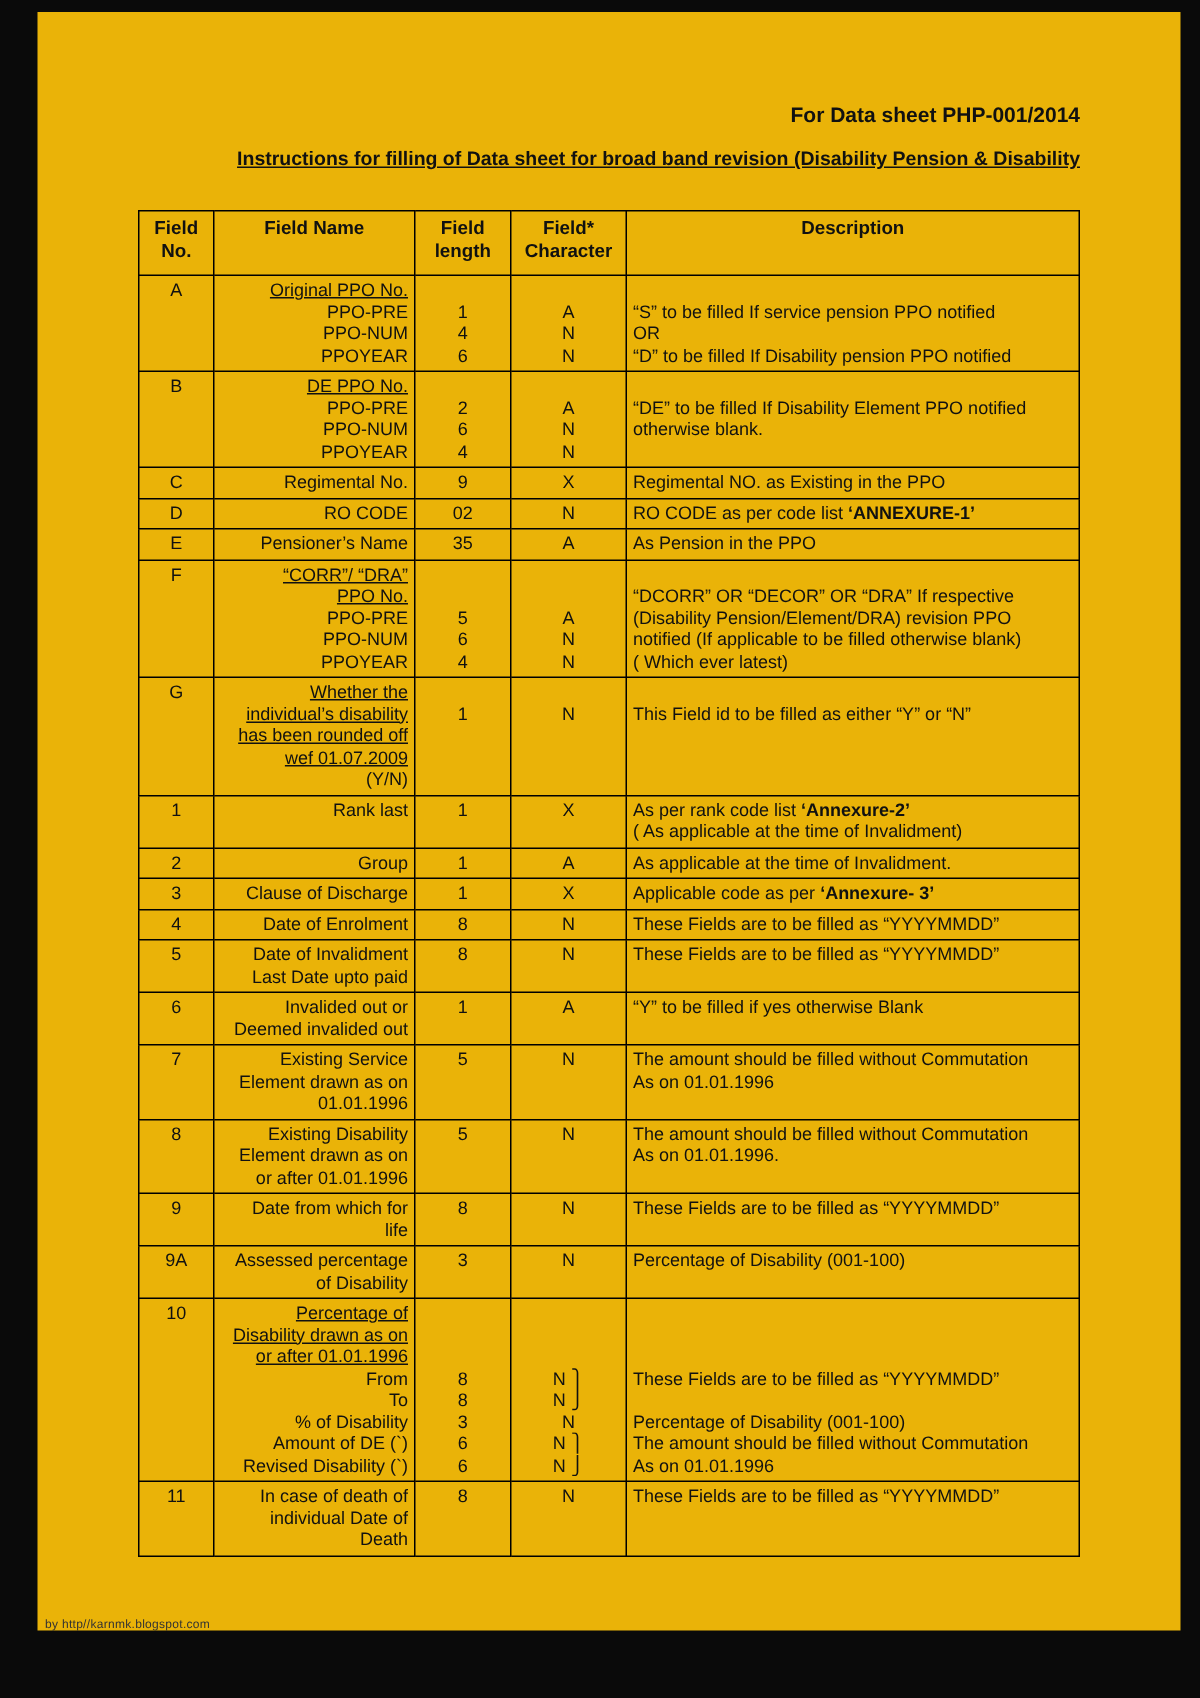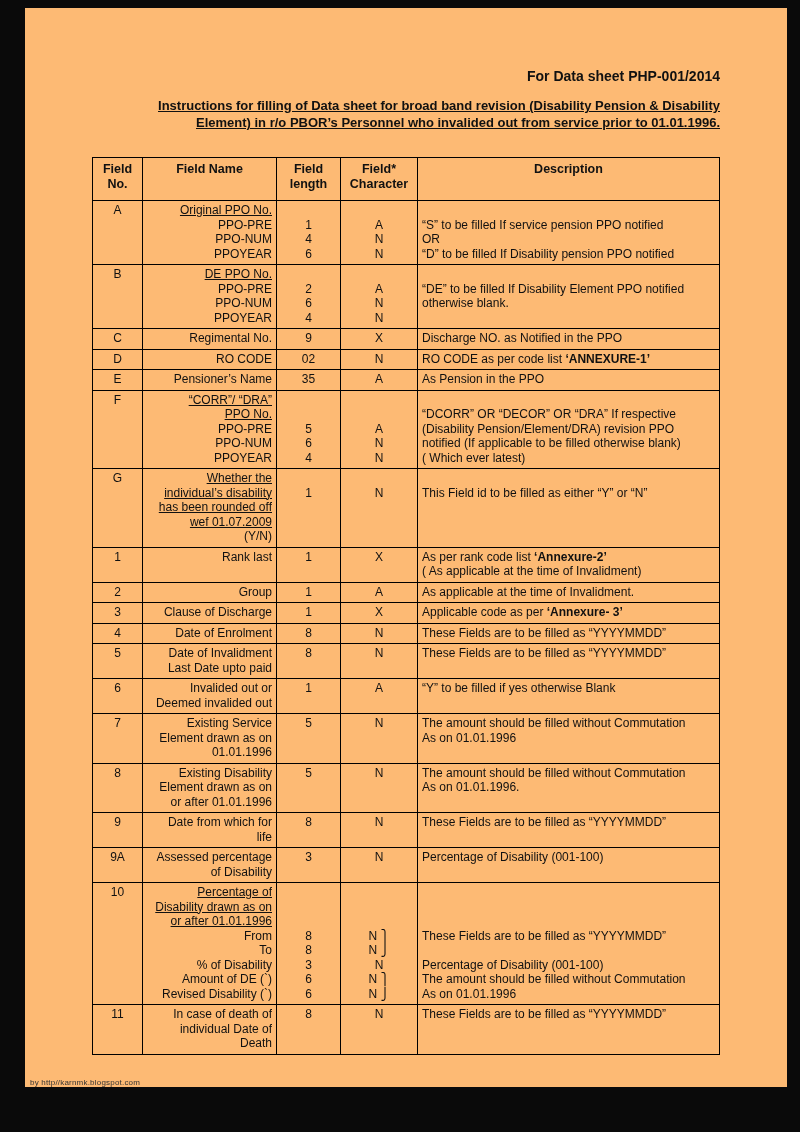--- a/index.html
+++ b/index.html
@@ -10,7 +10,7 @@
   }
   .page {
     position:absolute; left:25px; top:8px; right:13px; bottom:45px;
-    background:#fdba74; color:#111;
+    background:#eab308; color:#111;
   }
   .content { width:628px; margin:0 auto; }
   .doc-ref {

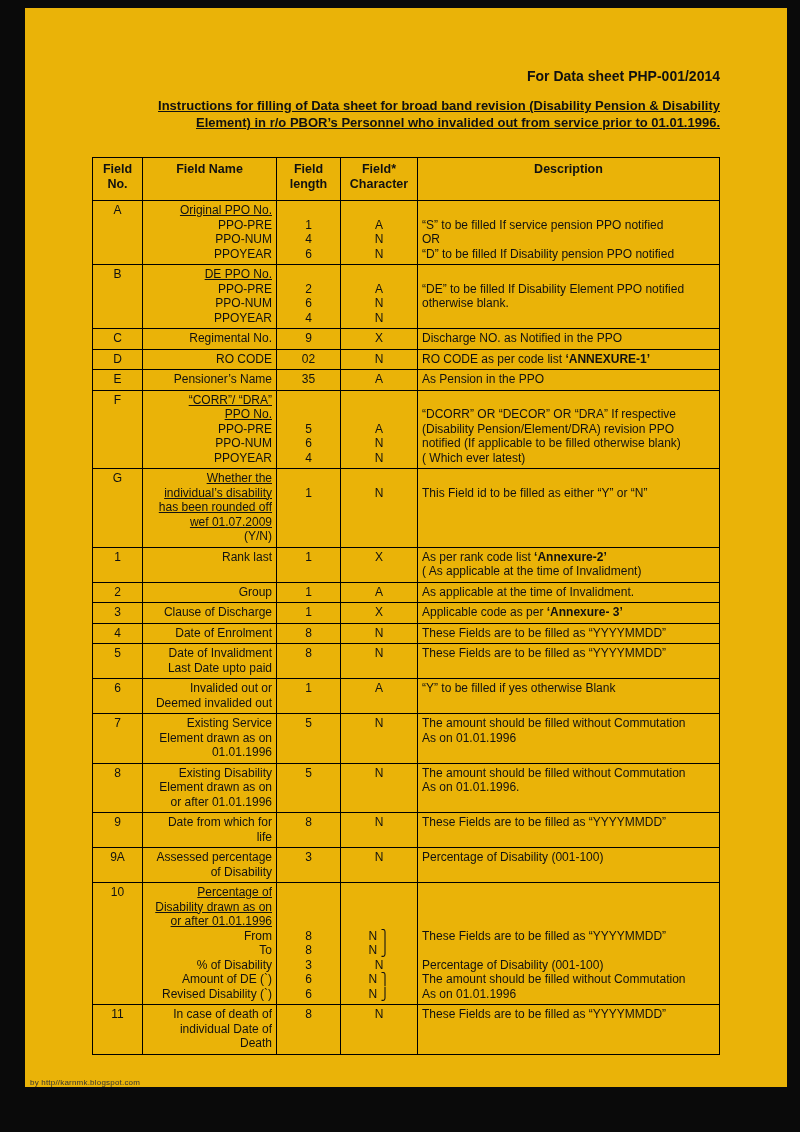--- a/index.html
+++ b/index.html
@@ -56,7 +56,6 @@
       <div class="doc-ref">For Data sheet PHP-001/2014</div>
       <div class="title">
         <div>Instructions for filling of Data sheet for broad band revision (Disability Pension &amp; Disability</div>
-        <div>Element) in r/o PBOR’s Personnel who invalided out from service prior to 01.01.1996.</div>
       </div>
       <table class="grid">
         <colgroup>

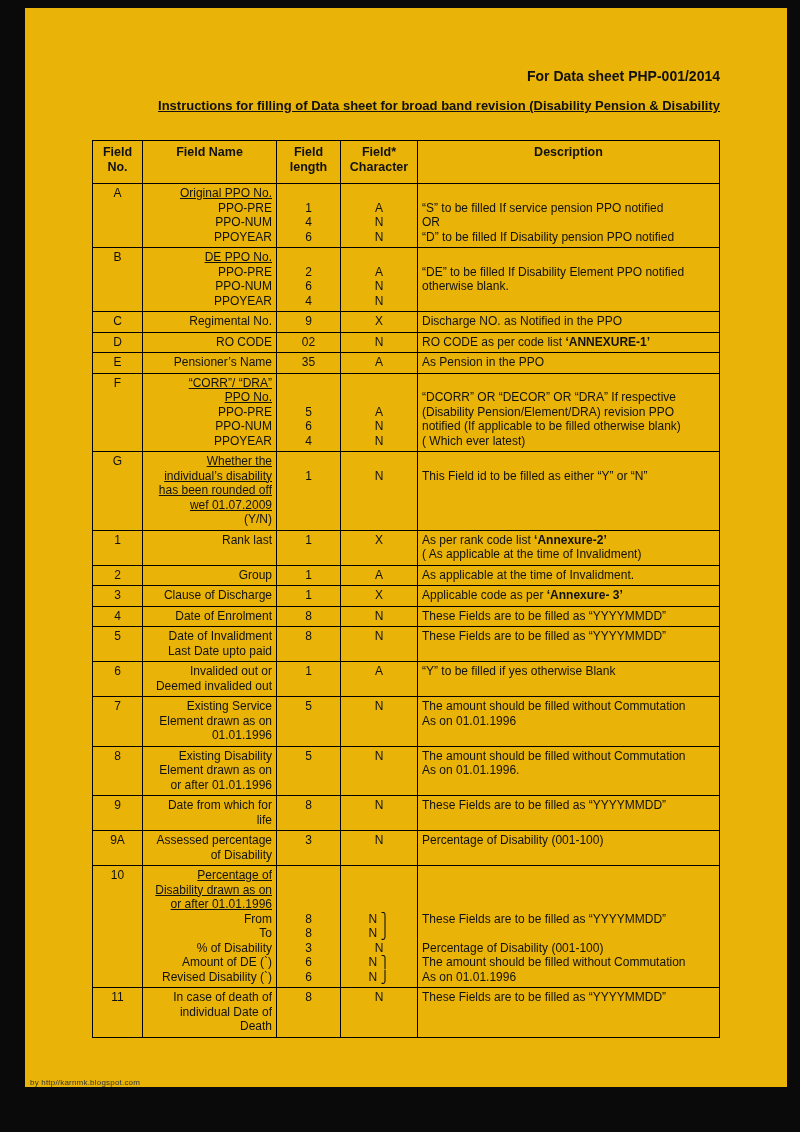--- a/index.html
+++ b/index.html
@@ -159,7 +159,7 @@
                 <div class="ln"><span class="">X</span></div>
               </td>
               <td class="c-desc">
-                <div class="ln"><span class="">Discharge NO. as Notified in the PPO</span></div>
+                <div class="ln"><span class="">Regimental NO. as Existing in the PPO</span></div>
               </td>
             </tr>
             <tr>

